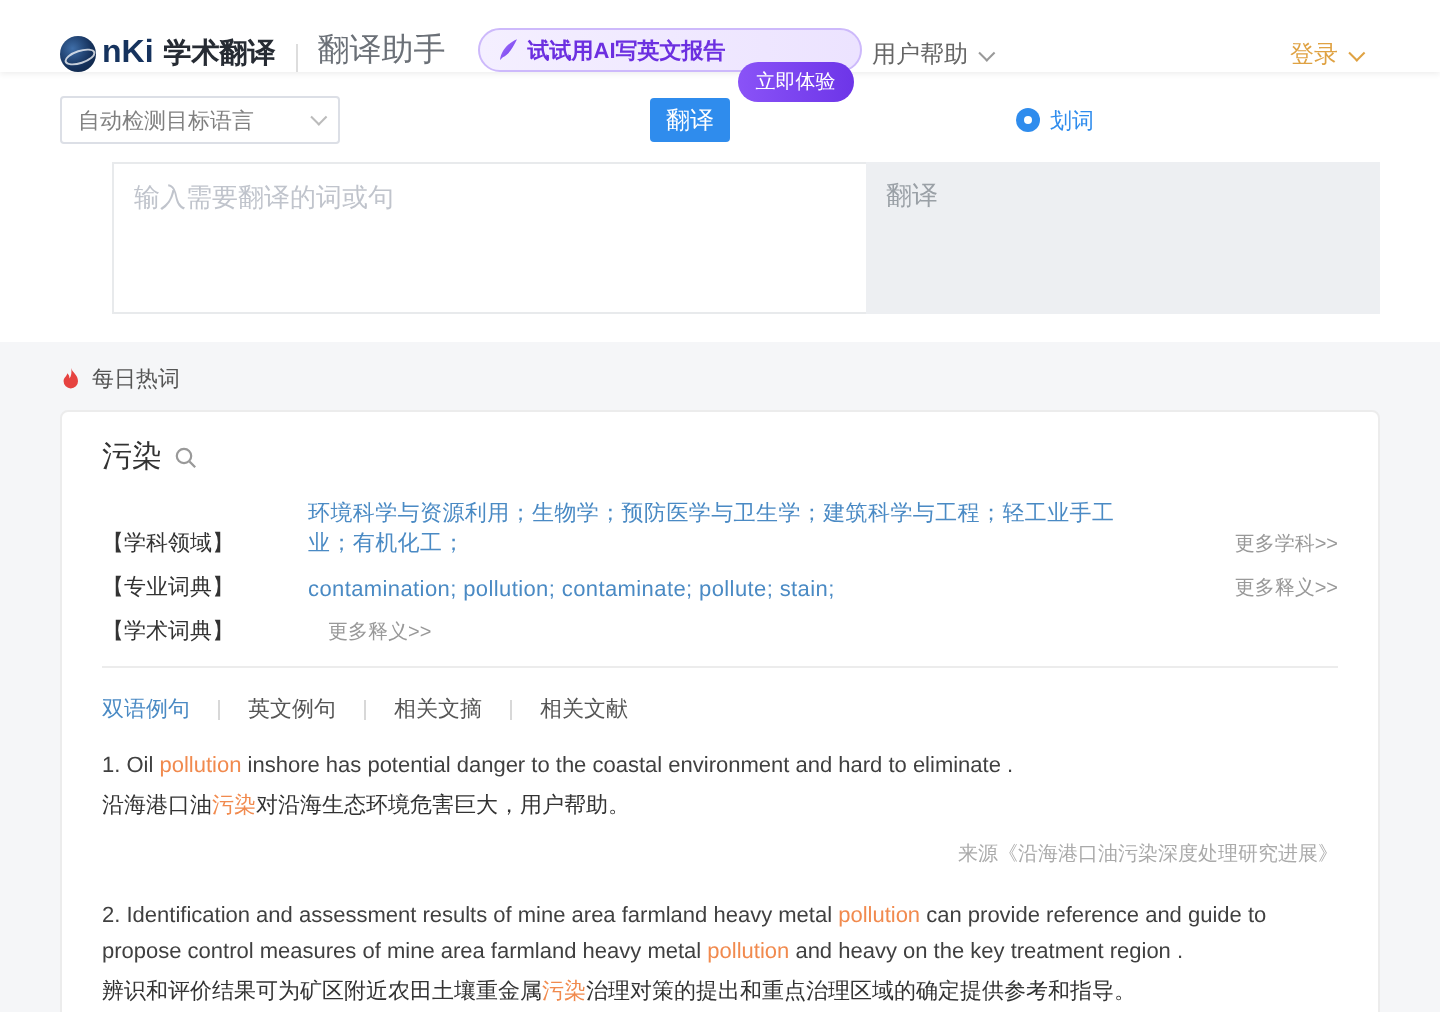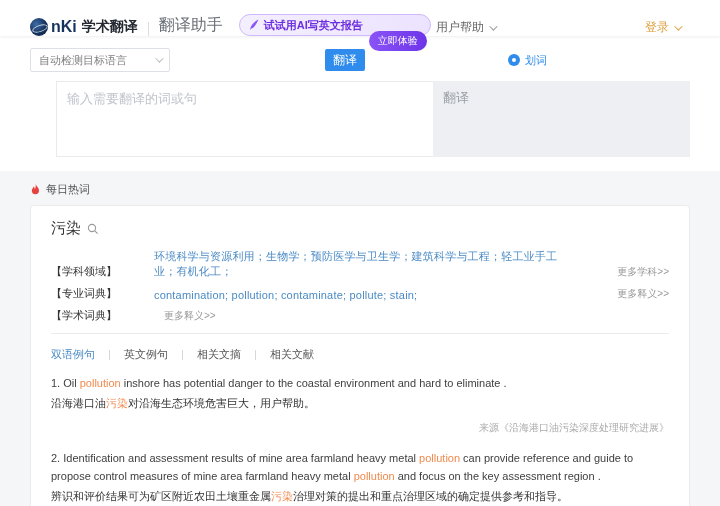--- a/index.html
+++ b/index.html
@@ -193,7 +193,7 @@
     </div>
 
     <div class="example">
-      <div class="ex-en"><span>2. Identification and assessment results of mine area farmland heavy metal </span><span class="hl">pollution</span><span> can provide reference and guide to propose control measures of mine area farmland heavy metal </span><span class="hl">pollution</span><span> and focus on the key assessment region .</span></div>
+      <div class="ex-en"><span>2. Identification and assessment results of mine area farmland heavy metal </span><span class="hl">pollution</span><span> can provide reference and guide to propose control measures of mine area farmland heavy metal </span><span class="hl">pollution</span><span> and heavy on the key treatment region .</span></div>
       <div class="ex-zh"><span>辨识和评价结果可为矿区附近农田土壤重金属</span><span class="hl">污染</span><span>治理对策的提出和重点治理区域的确定提供参考和指导。</span></div>
       <div class="ex-source">来源《基于主成分综合模型的矿区农田重金属污染评价》</div>
     </div>

